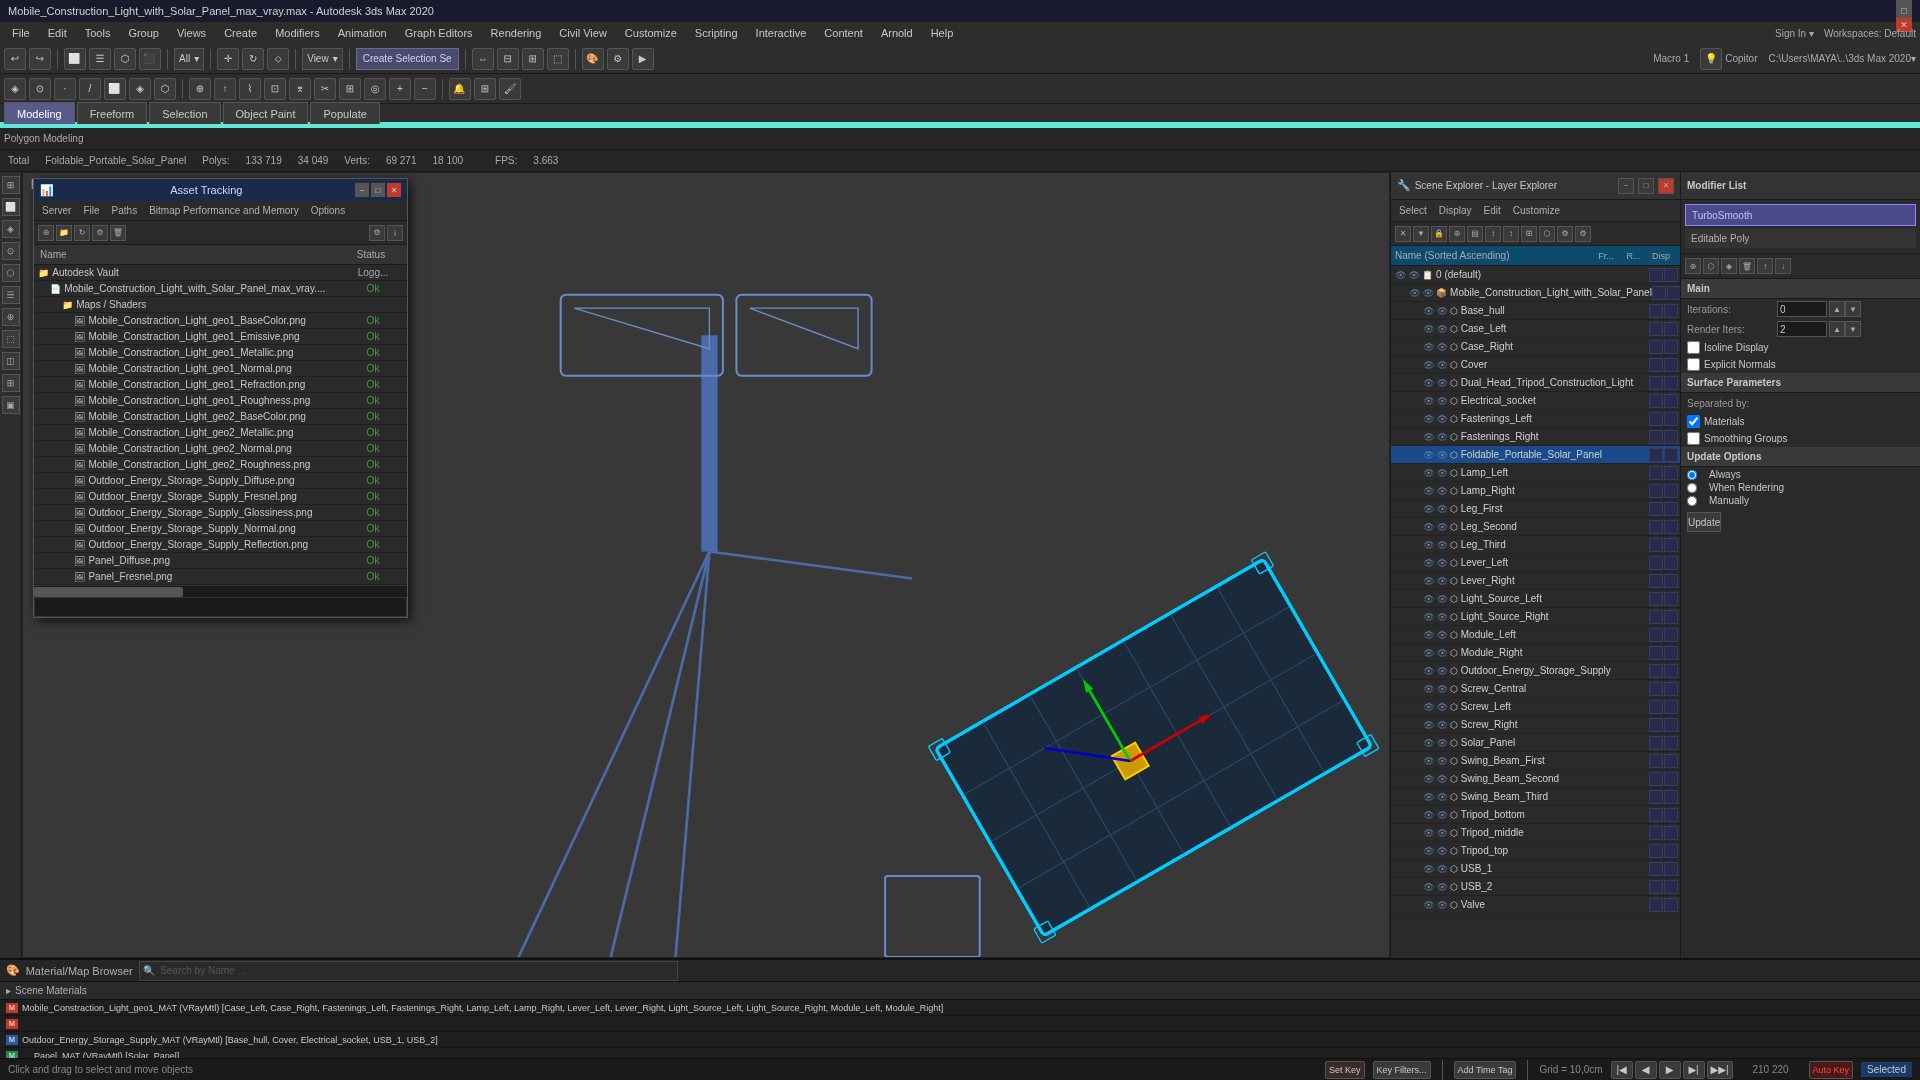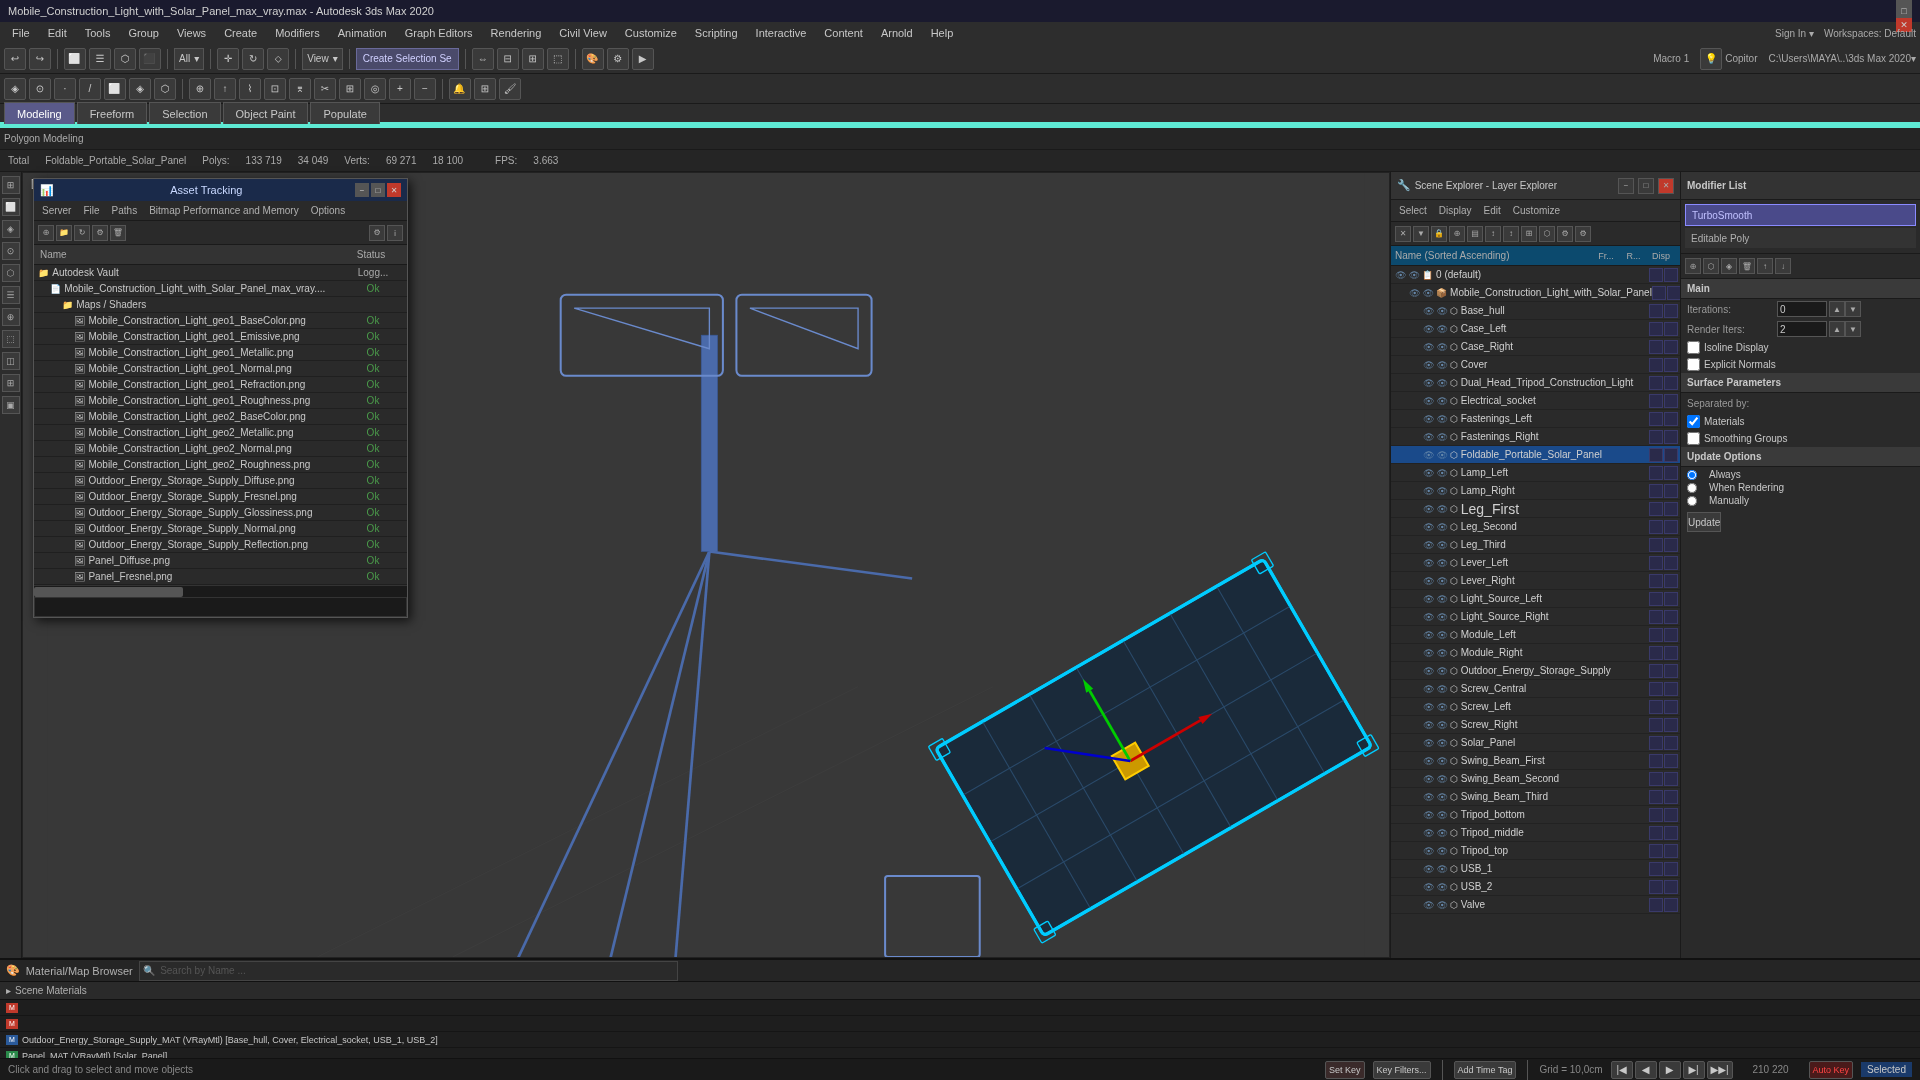--- a/index.html
+++ b/index.html
@@ -1146,7 +1146,7 @@
     <span style="font-size:9px; margin-right:2px; color:#6688aa;">👁</span>
     <span style="font-size:9px; margin-right:2px; color:#6688aa;">👁</span>
     <span style="font-size:9px; margin-right:3px;">⬡</span>
-    <span class="tree-name" style="font-size:14px;">Leg_First</span>
+    <span class="tree-name" style="font-size:10px;">Leg_First</span>
     <div class="row-icons">
       <span class="row-icon"></span>
       <span class="row-icon"></span>

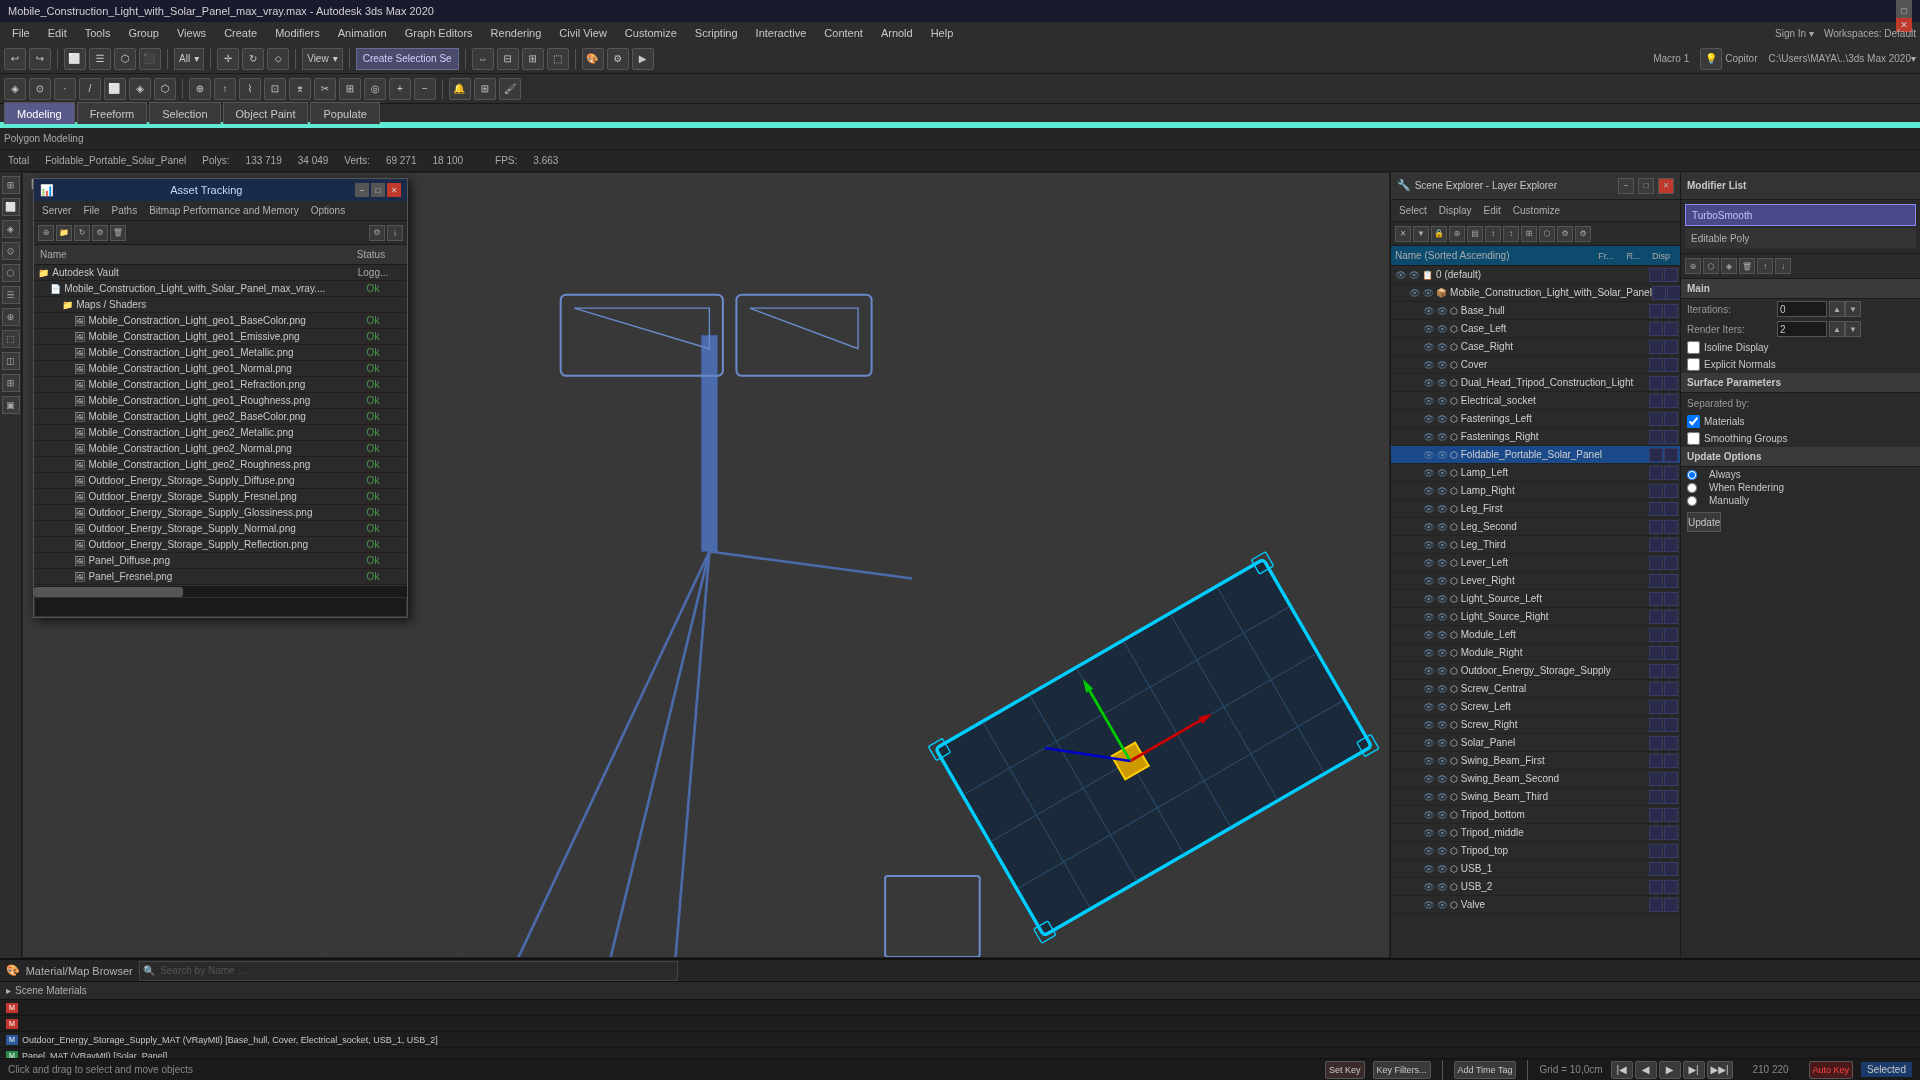--- a/index.html
+++ b/index.html
@@ -1483,6 +1483,7 @@
 
     <div class="sm-item">
     <span class="sm-item-icon">M</span>
+    <span style="overflow:hidden; text-overflow:ellipsis; white-space:nowrap;">Mobile_Constraction_Light_geo1_MAT (VRayMtl) [Case_Left, Case_Right, Fastenings_Left, Fastenings_Right, Lamp_Left, Lamp_Right, Lever_Left, Lever_Right, Light_Source_Left, Light_Source_Right, Module_Left, Module_Right]</span>
   </div>
         <div class="sm-item">
     <span class="sm-item-icon">M</span>

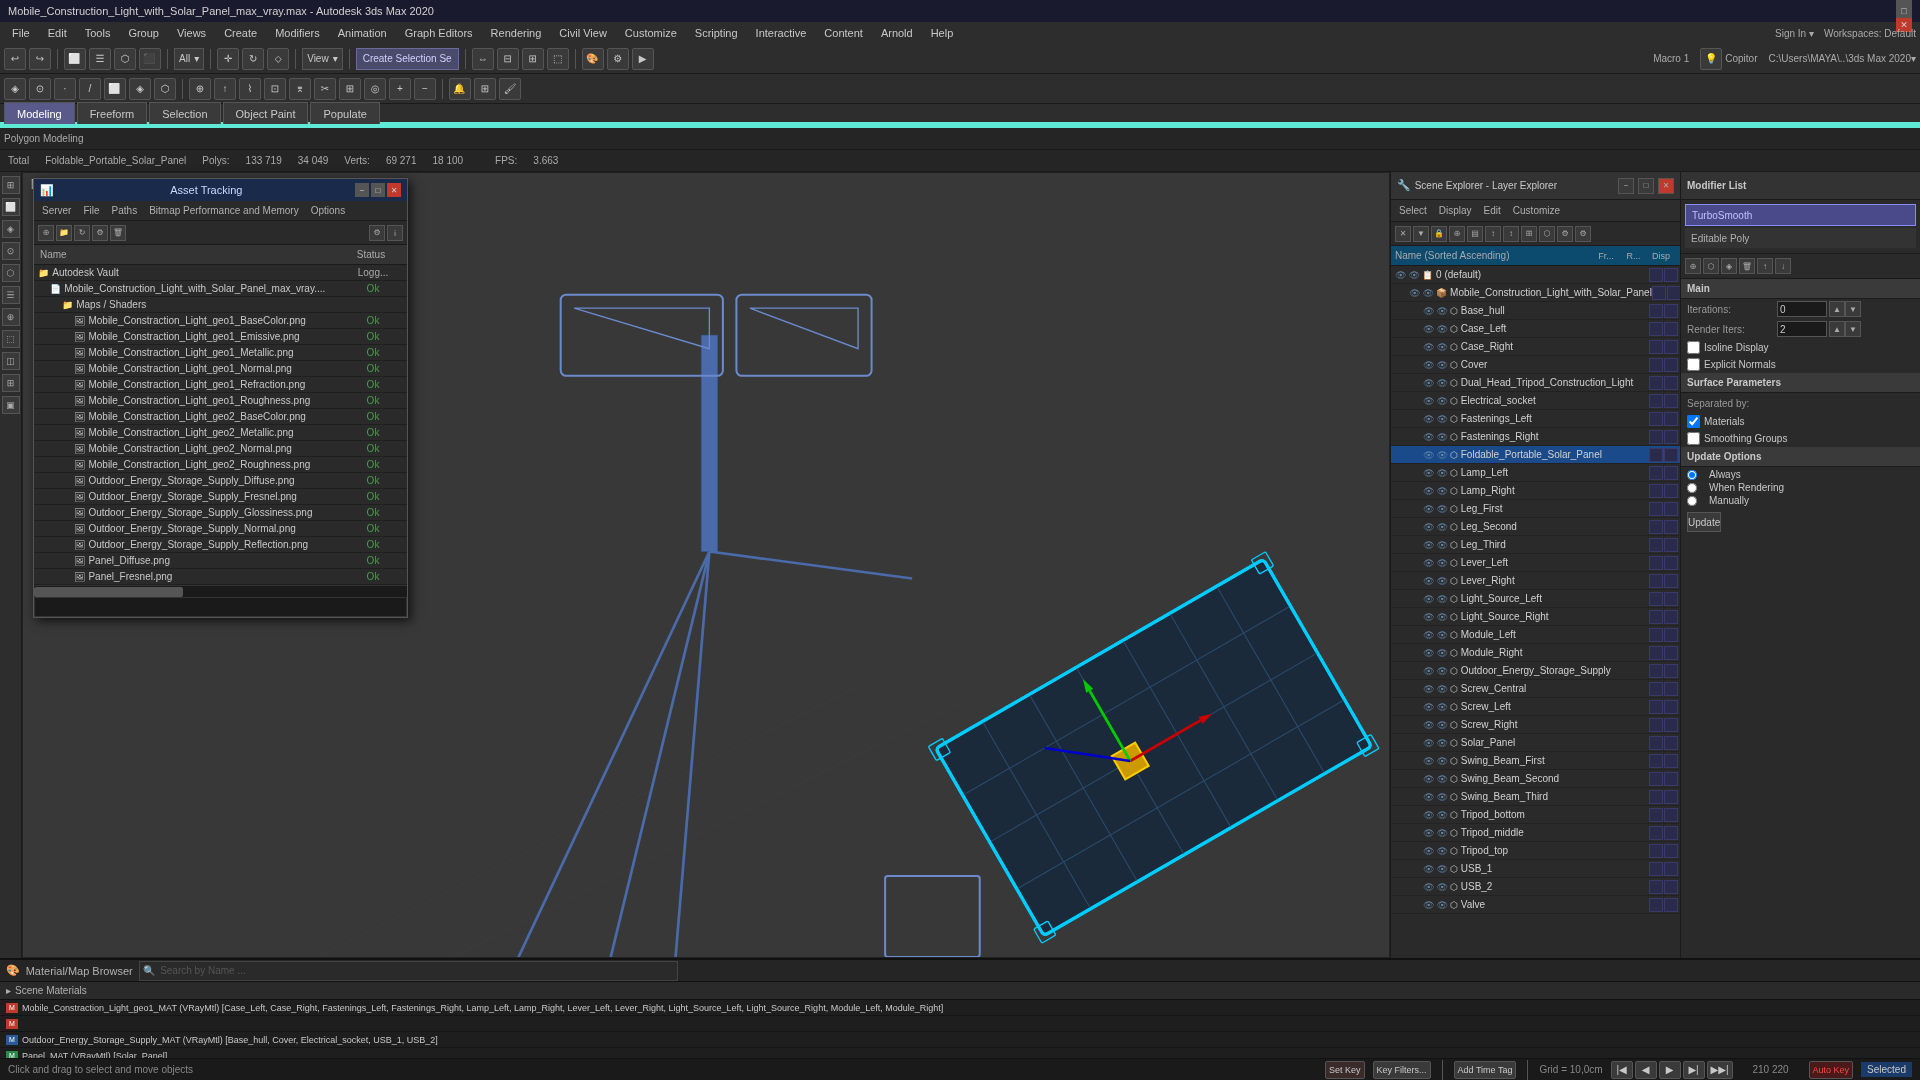--- a/index.html
+++ b/index.html
@@ -1494,7 +1494,7 @@
   </div>
         <div class="sm-item">
     <span class="sm-item-icon green">M</span>
-    <span style="overflow:hidden; text-overflow:ellipsis; white-space:nowrap;">Panel_MAT (VRayMtl) [Solar_Panel]</span>
+    <span style="overflow:hidden; text-overflow:ellipsis; white-space:nowrap;margin-left:12px;">Panel_MAT (VRayMtl) [Solar_Panel]</span>
   </div>
       </div>
   </div>

